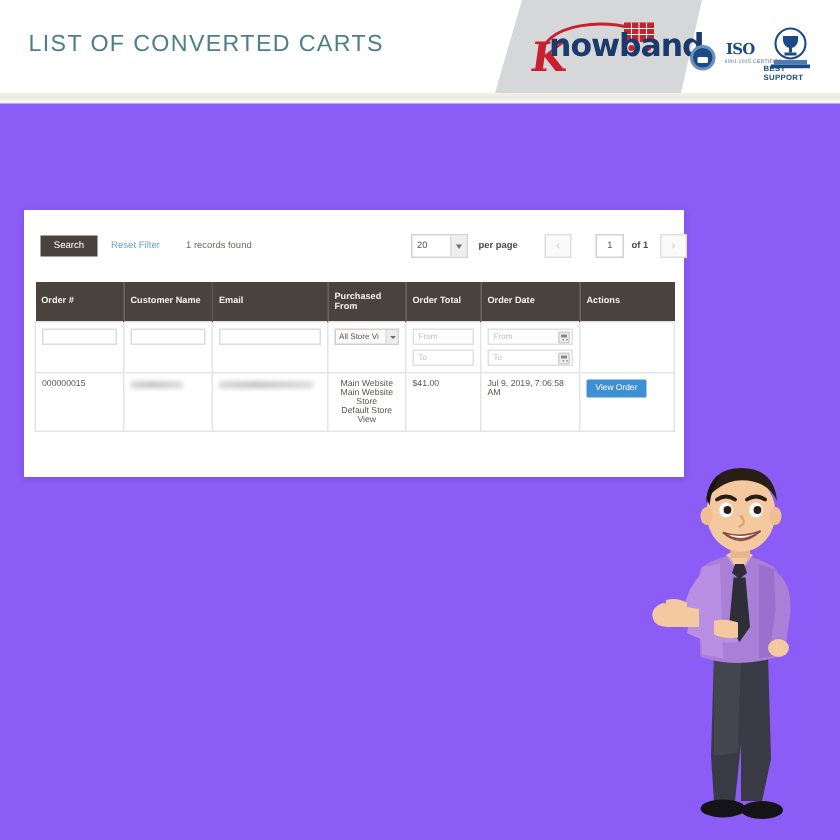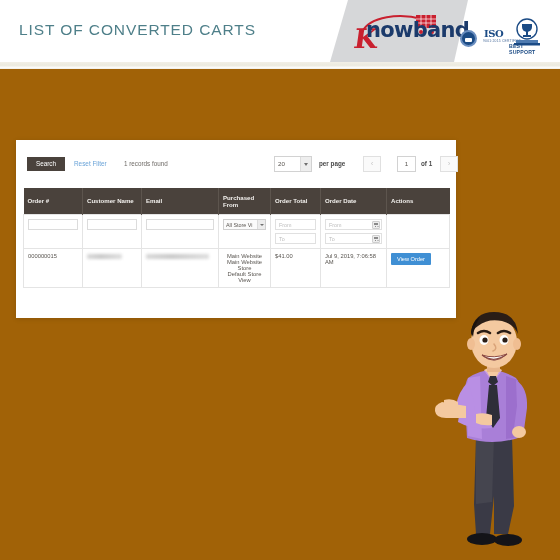--- a/index.html
+++ b/index.html
@@ -9,7 +9,7 @@
     background: #ffffff;
     overflow: hidden;
   }
-  #root { position: relative; width: 560px; height: 560px; background: #a16207; }
+  #root { position: relative; width: 560px; height: 560px; background: #8b5cf6; }
 
   
   .header {

